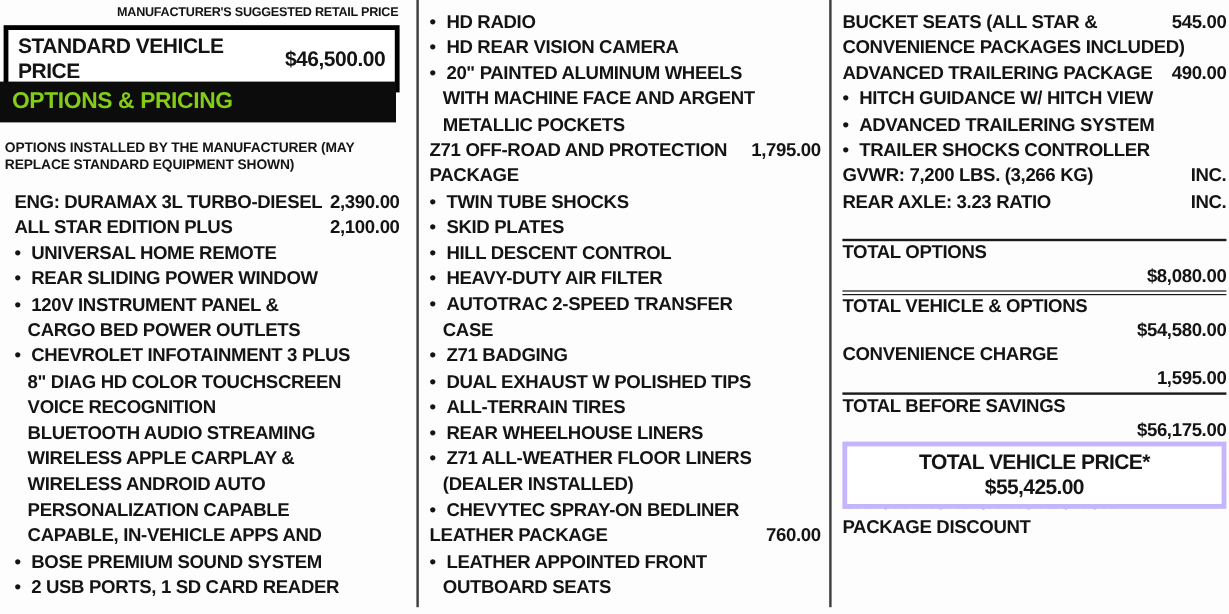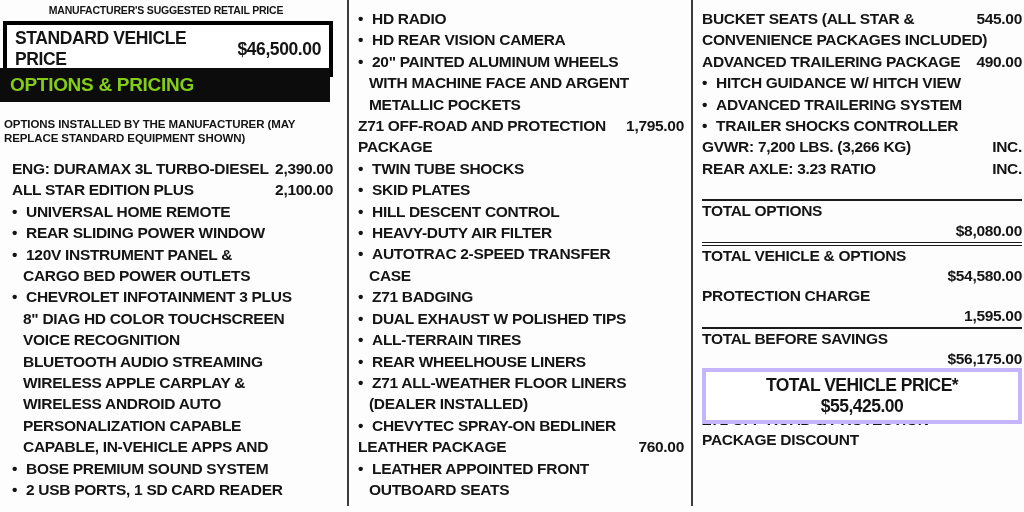--- a/index.html
+++ b/index.html
@@ -23,7 +23,7 @@
 
   .msrp-label {
     position:absolute; top:4px; right:2px; left:0;
-    text-align:center; font-size:10.5px; letter-spacing:-0.2px;
+    text-align:right; font-size:10.5px; letter-spacing:-0.2px;
   }
   .svp-box {
     position:absolute; top:21px; left:3px; right:1px;

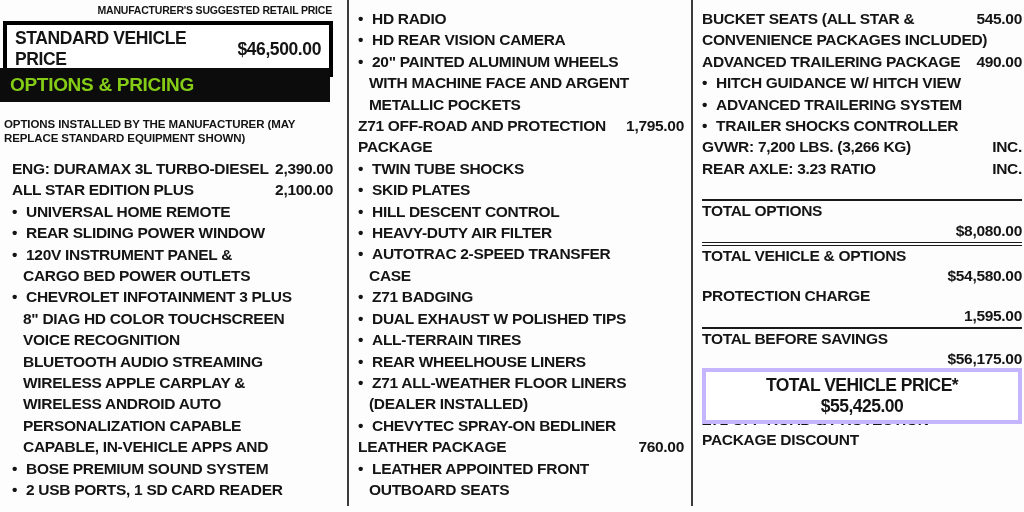--- a/index.html
+++ b/index.html
@@ -387,7 +387,7 @@
           <span class="price">$54,580.00</span>
         </div>
         <div class="trow rule-btm">
-          <span>PROTECTION CHARGE</span>
+          <span>CONVENIENCE CHARGE</span>
           <span class="price">1,595.00</span>
         </div>
         <div class="trow">

